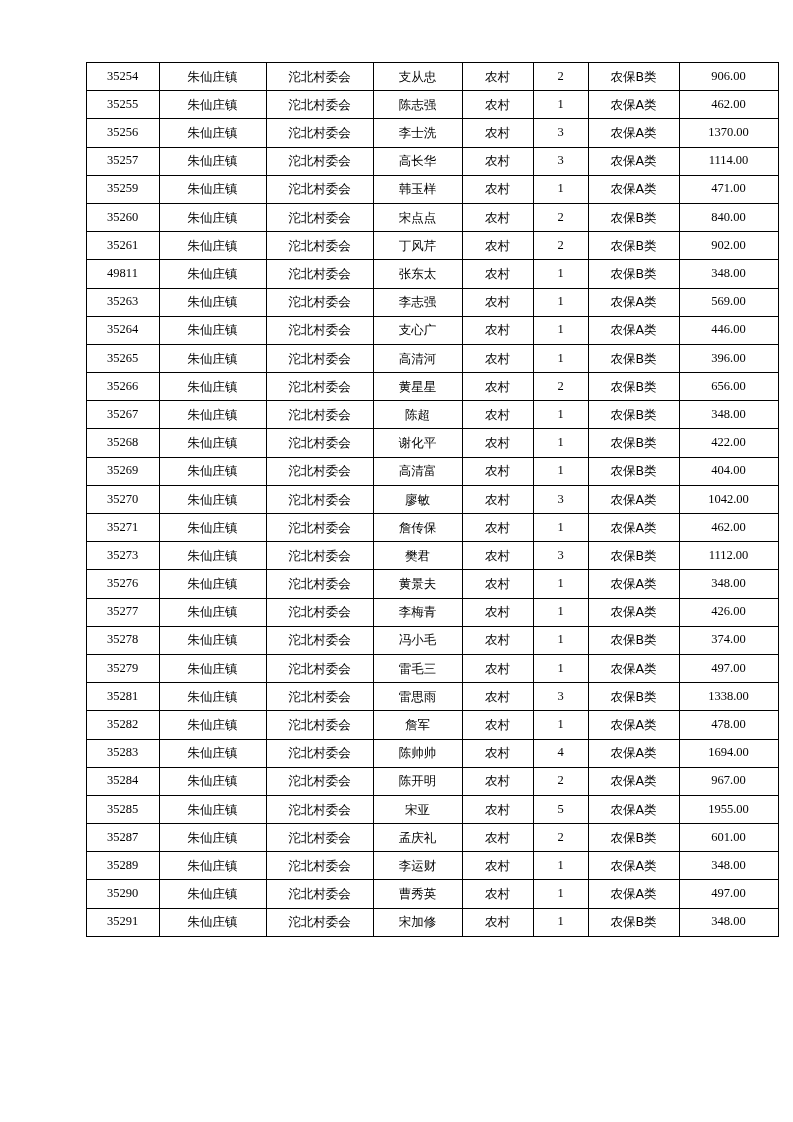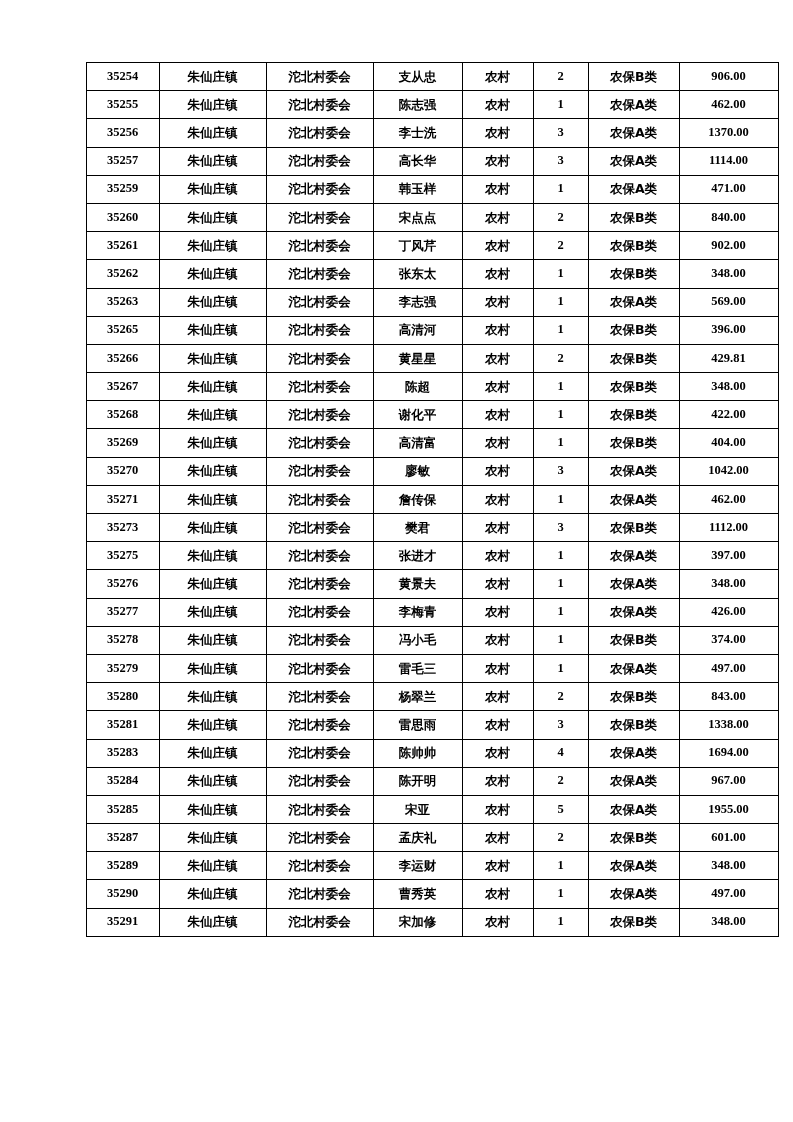--- a/index.html
+++ b/index.html
@@ -19,7 +19,6 @@
     height: 796px;
     box-sizing: border-box;
     padding: 62px 16px 0 0;
-    font-weight: bold;
   }
   .table-wrap {
     margin: 0 auto;

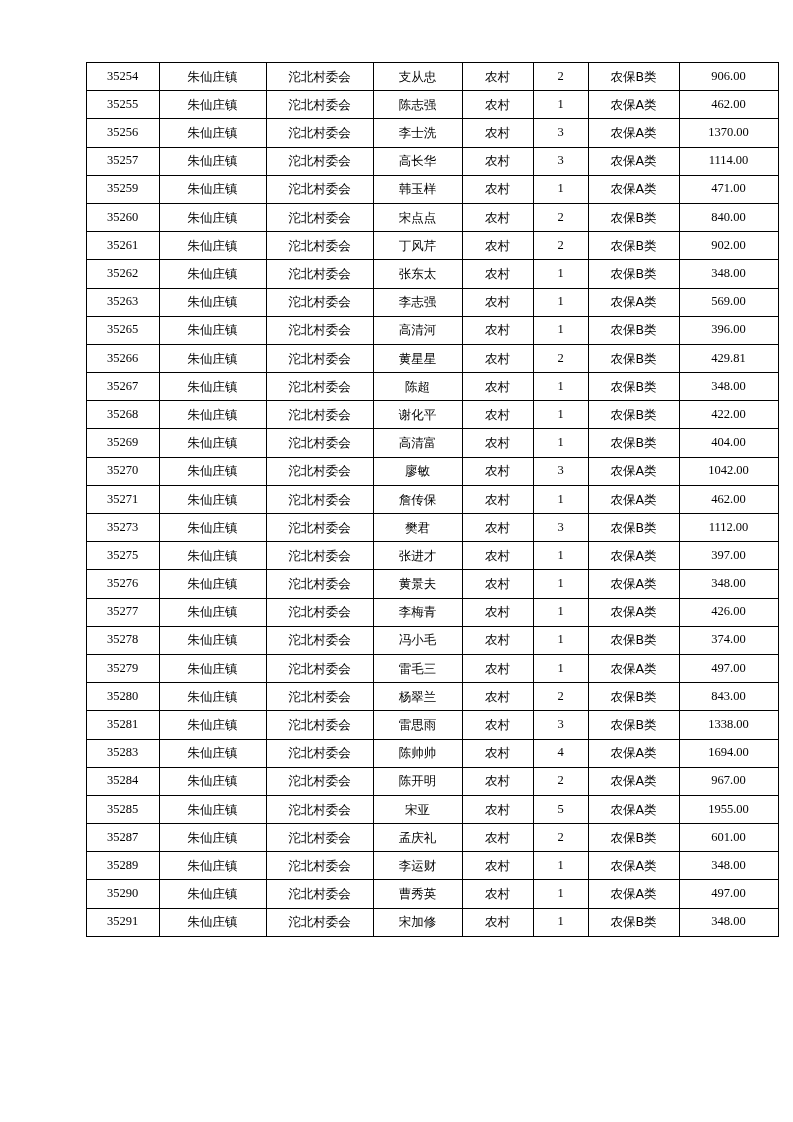--- a/index.html
+++ b/index.html
@@ -135,7 +135,7 @@
             <td class="c-amount num">902.00</td>
           </tr>
           <tr>
-            <td class="c-id num">35262</td>
+            <td class="c-id num">49811</td>
             <td class="c-town cjk">朱仙庄镇</td>
             <td class="c-village cjk">沱北村委会</td>
             <td class="c-name cjk">张东太</td>

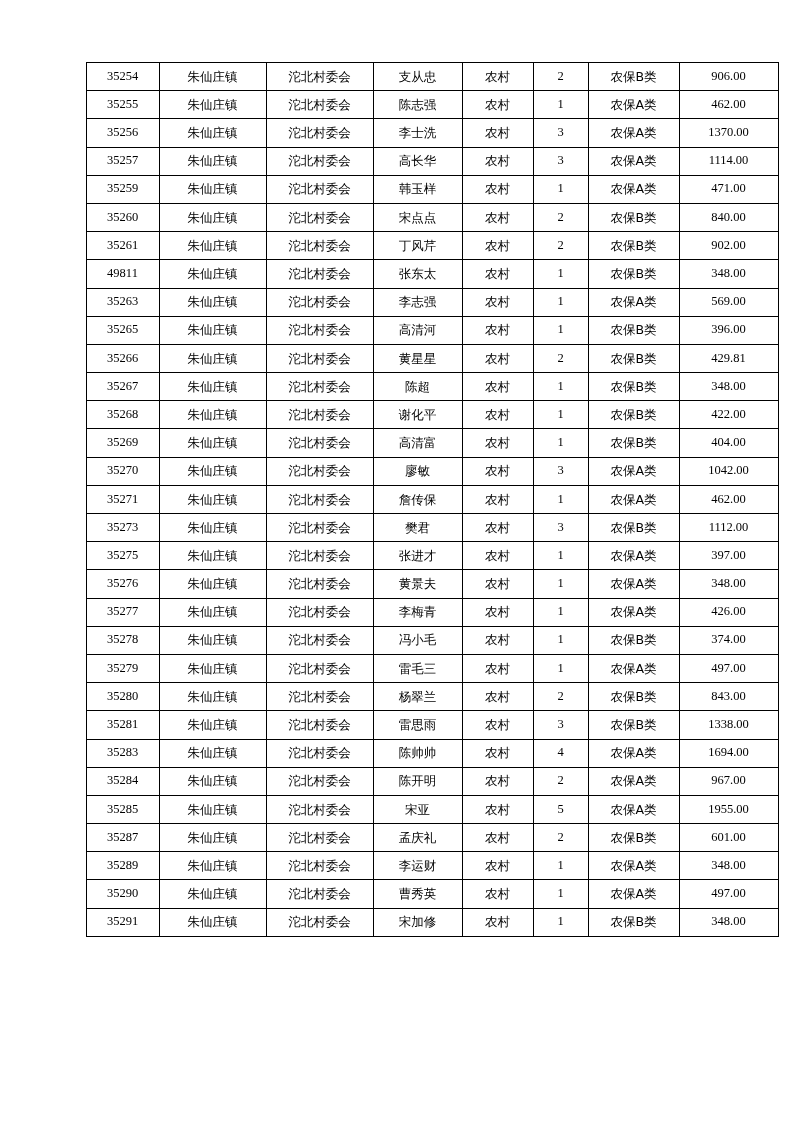--- a/index.html
+++ b/index.html
@@ -155,6 +155,16 @@
             <td class="c-amount num">569.00</td>
           </tr>
           <tr>
+            <td class="c-id num">35264</td>
+            <td class="c-town cjk">朱仙庄镇</td>
+            <td class="c-village cjk">沱北村委会</td>
+            <td class="c-name cjk">支心广</td>
+            <td class="c-type cjk">农村</td>
+            <td class="c-num num">1</td>
+            <td class="c-cat cjk">农保A类</td>
+            <td class="c-amount num">446.00</td>
+          </tr>
+          <tr>
             <td class="c-id num">35265</td>
             <td class="c-town cjk">朱仙庄镇</td>
             <td class="c-village cjk">沱北村委会</td>

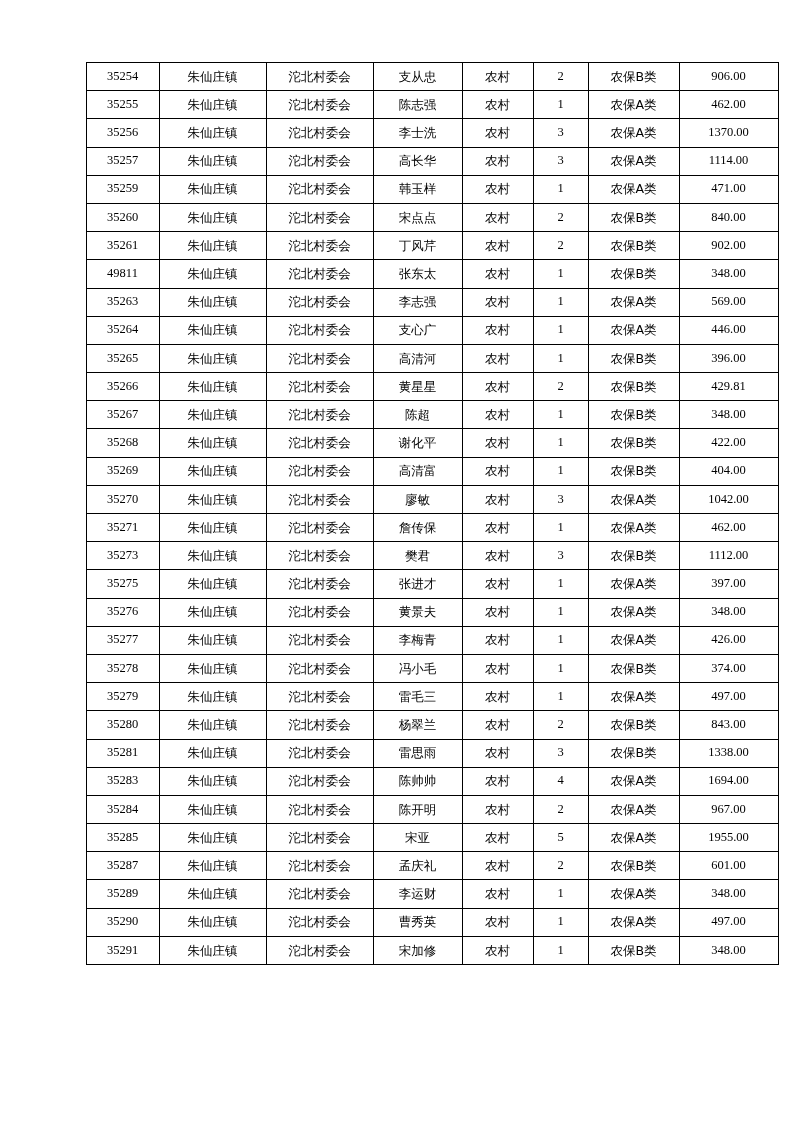--- a/index.html
+++ b/index.html
@@ -182,7 +182,7 @@
             <td class="c-type cjk">农村</td>
             <td class="c-num num">2</td>
             <td class="c-cat cjk">农保B类</td>
-            <td class="c-amount num">429.81</td>
+            <td class="c-amount num">656.00</td>
           </tr>
           <tr>
             <td class="c-id num">35267</td>

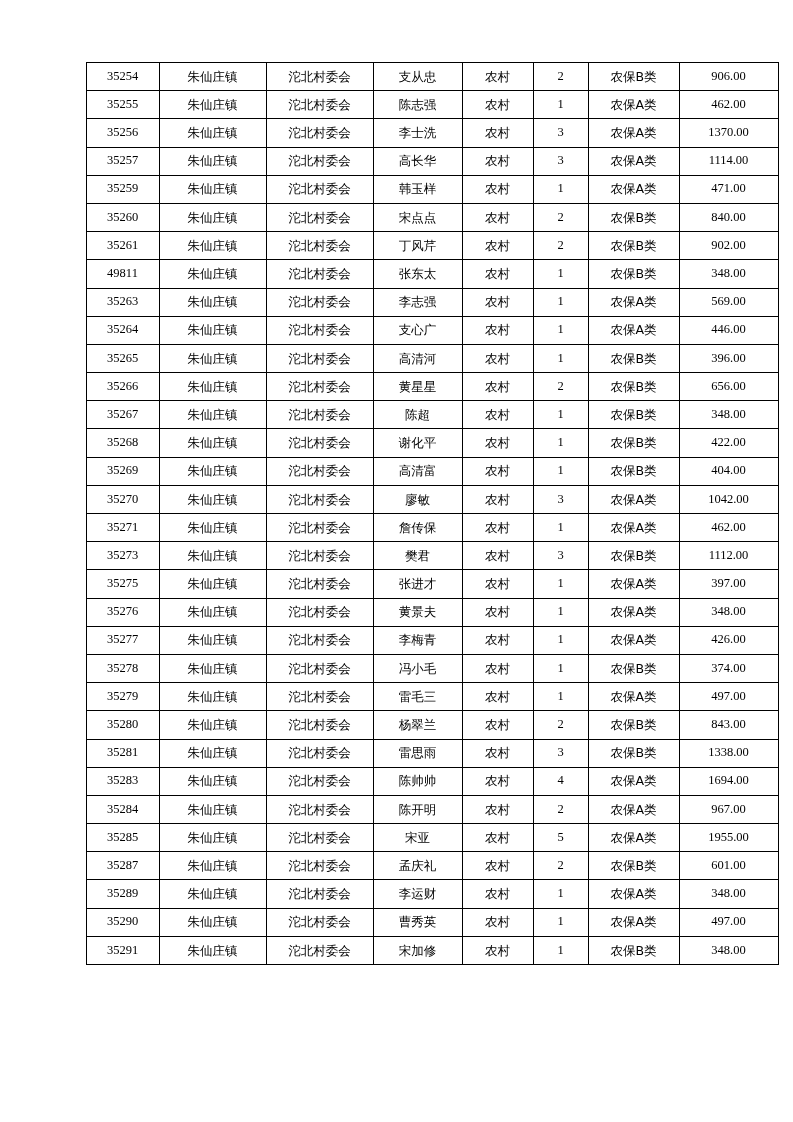--- a/index.html
+++ b/index.html
@@ -245,16 +245,6 @@
             <td class="c-amount num">1112.00</td>
           </tr>
           <tr>
-            <td class="c-id num">35275</td>
-            <td class="c-town cjk">朱仙庄镇</td>
-            <td class="c-village cjk">沱北村委会</td>
-            <td class="c-name cjk">张进才</td>
-            <td class="c-type cjk">农村</td>
-            <td class="c-num num">1</td>
-            <td class="c-cat cjk">农保A类</td>
-            <td class="c-amount num">397.00</td>
-          </tr>
-          <tr>
             <td class="c-id num">35276</td>
             <td class="c-town cjk">朱仙庄镇</td>
             <td class="c-village cjk">沱北村委会</td>

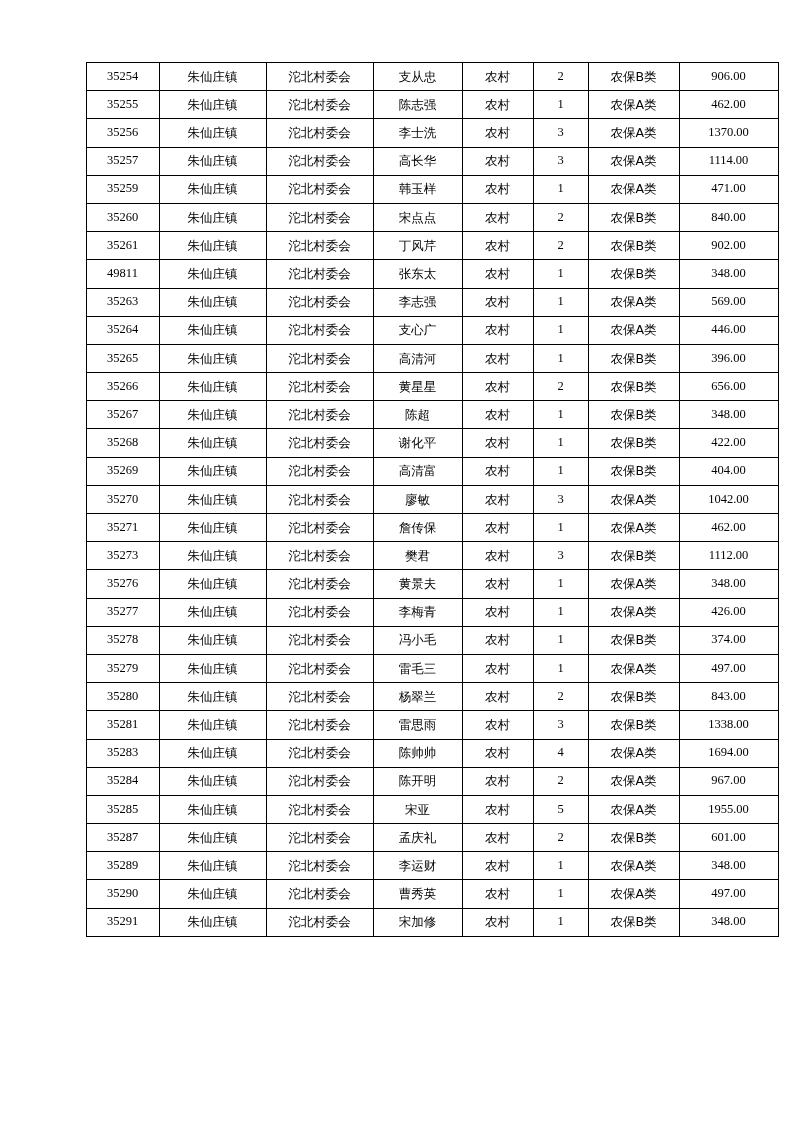--- a/index.html
+++ b/index.html
@@ -285,16 +285,6 @@
             <td class="c-amount num">497.00</td>
           </tr>
           <tr>
-            <td class="c-id num">35280</td>
-            <td class="c-town cjk">朱仙庄镇</td>
-            <td class="c-village cjk">沱北村委会</td>
-            <td class="c-name cjk">杨翠兰</td>
-            <td class="c-type cjk">农村</td>
-            <td class="c-num num">2</td>
-            <td class="c-cat cjk">农保B类</td>
-            <td class="c-amount num">843.00</td>
-          </tr>
-          <tr>
             <td class="c-id num">35281</td>
             <td class="c-town cjk">朱仙庄镇</td>
             <td class="c-village cjk">沱北村委会</td>

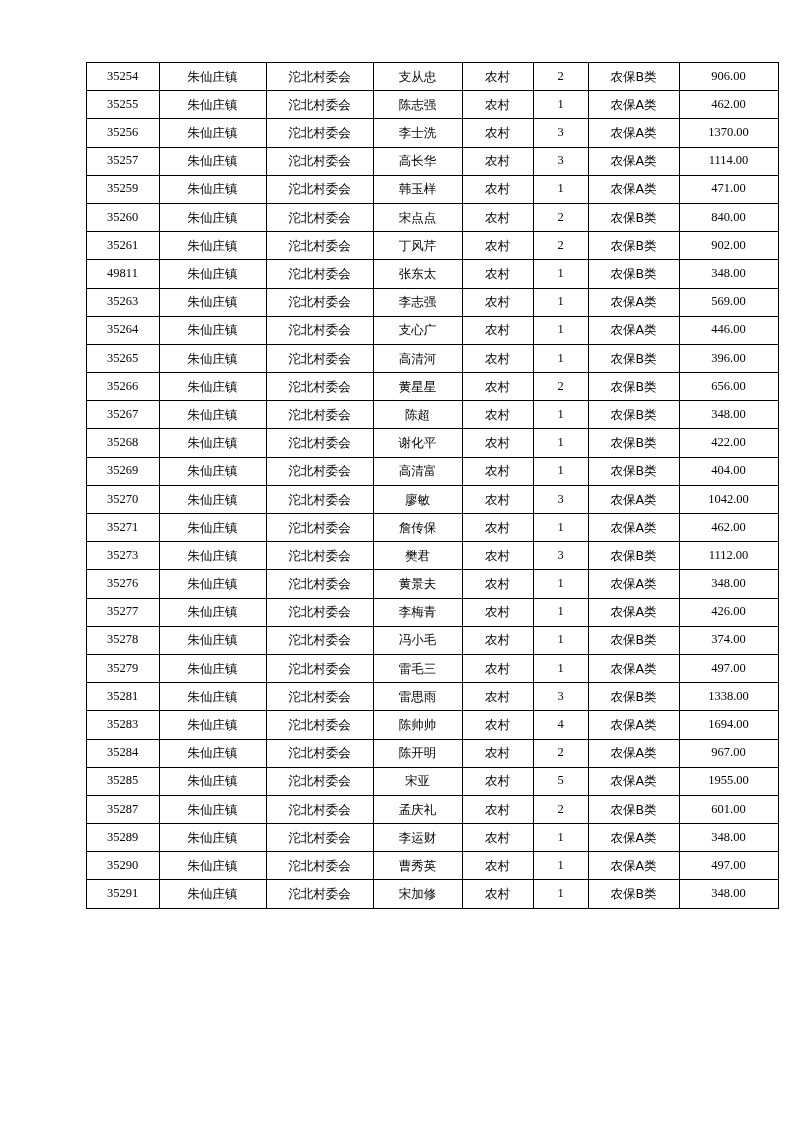--- a/index.html
+++ b/index.html
@@ -295,6 +295,16 @@
             <td class="c-amount num">1338.00</td>
           </tr>
           <tr>
+            <td class="c-id num">35282</td>
+            <td class="c-town cjk">朱仙庄镇</td>
+            <td class="c-village cjk">沱北村委会</td>
+            <td class="c-name cjk">詹军</td>
+            <td class="c-type cjk">农村</td>
+            <td class="c-num num">1</td>
+            <td class="c-cat cjk">农保A类</td>
+            <td class="c-amount num">478.00</td>
+          </tr>
+          <tr>
             <td class="c-id num">35283</td>
             <td class="c-town cjk">朱仙庄镇</td>
             <td class="c-village cjk">沱北村委会</td>

